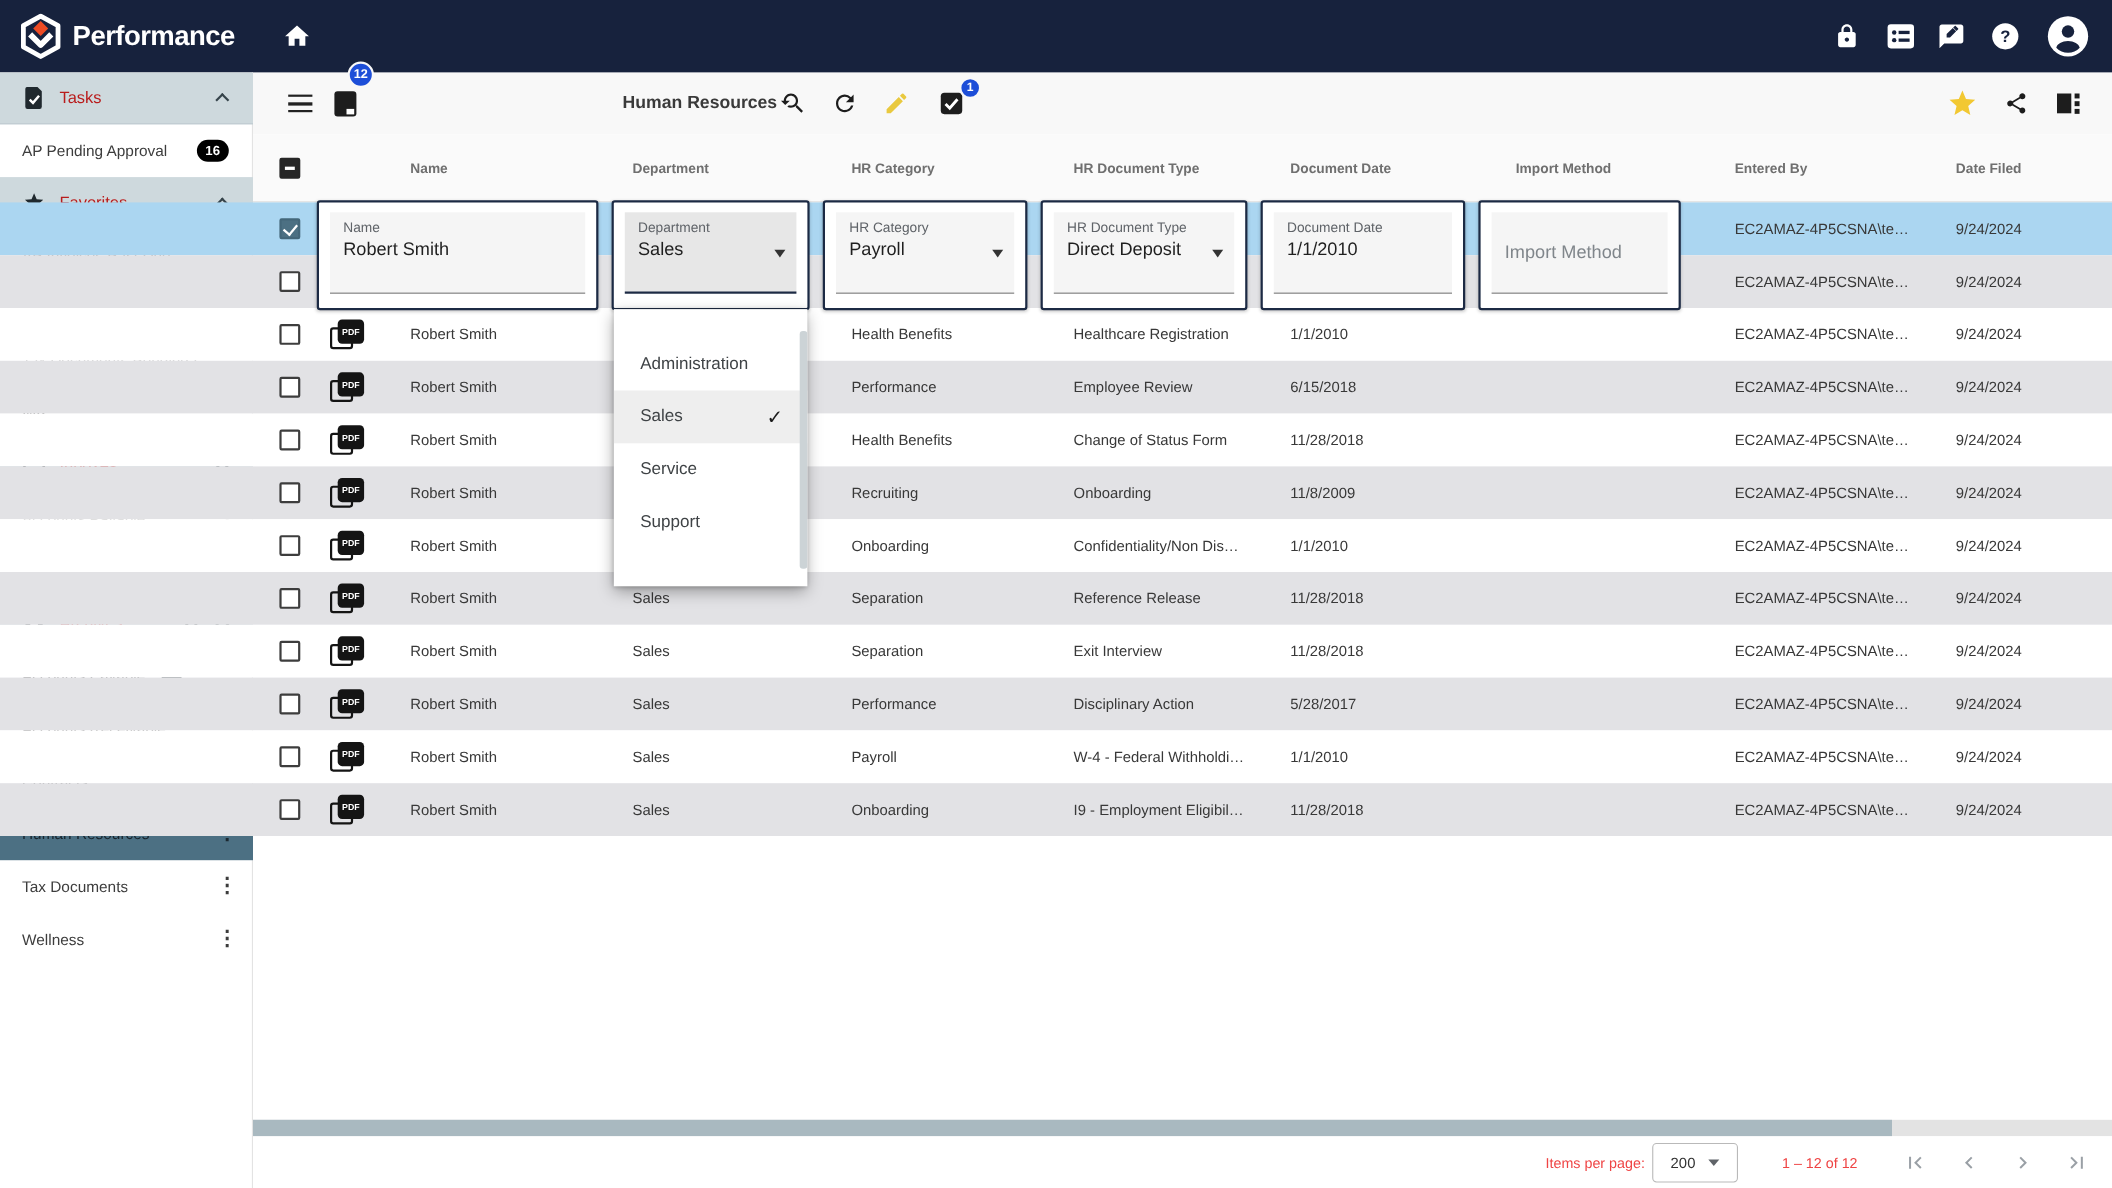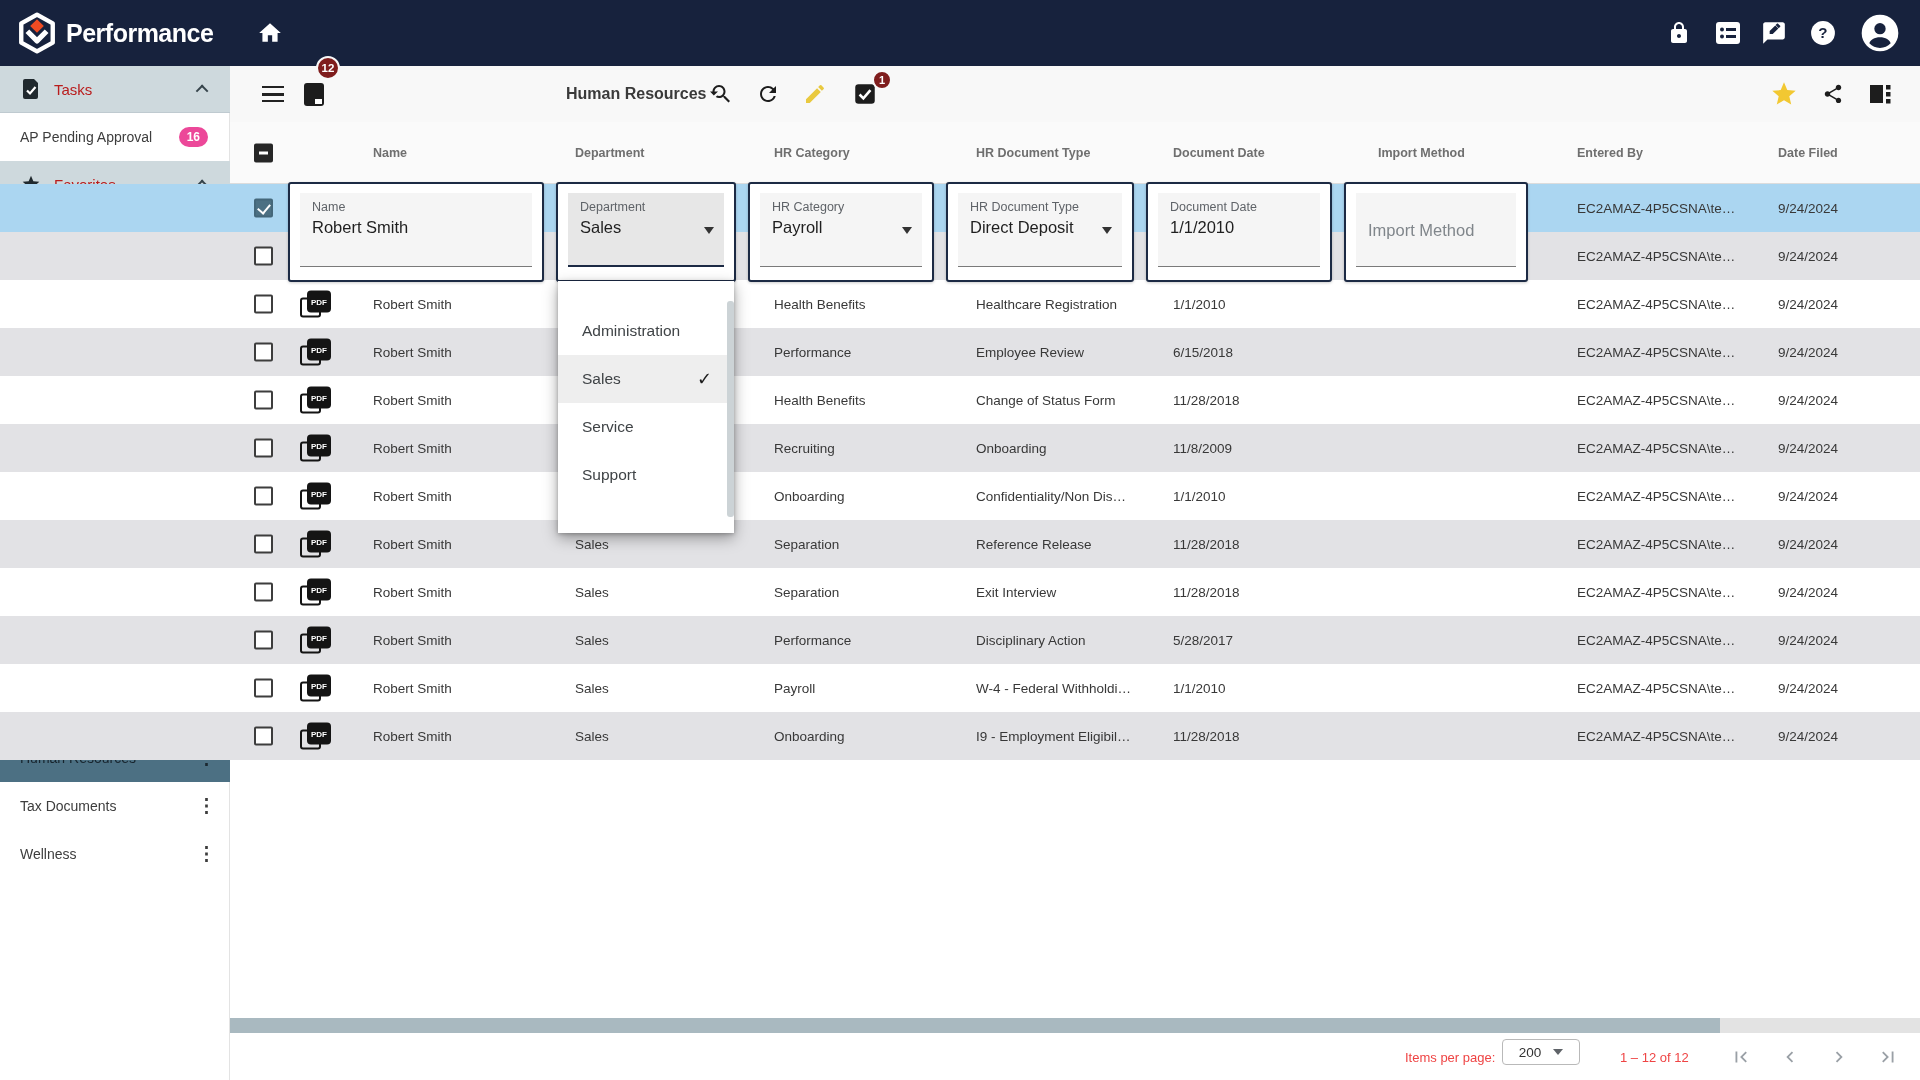--- a/index.html
+++ b/index.html
@@ -35,7 +35,7 @@
   .grid-title { position:absolute; left:336px; top:50%; transform:translateY(-50%); font-size:16px; font-weight:700; color:#3A3A3A; }
   .ham { width:22px; height:16px; border-top:2.5px solid #222; border-bottom:2.5px solid #222; position:relative; }
   .ham::after { content:""; position:absolute; left:0; top:5px; width:22px; height:2.5px; background:#222; }
-  .count-badge { position:absolute; background:#7f1d1d; color:#fff; font-weight:700; border-radius:50%; display:flex; align-items:center; justify-content:center; border:2px solid #F8F8F8; }
+  .count-badge { position:absolute; background:#1d4ed8; color:#fff; font-weight:700; border-radius:50%; display:flex; align-items:center; justify-content:center; border:2px solid #F8F8F8; }
   .doc-ico { width:20px; height:23px; background:#1d1d1d; border-radius:3px; position:relative; }
   .doc-ico::after { content:""; position:absolute; right:2px; bottom:2px; width:7px; height:5px; background:#fff; }
 

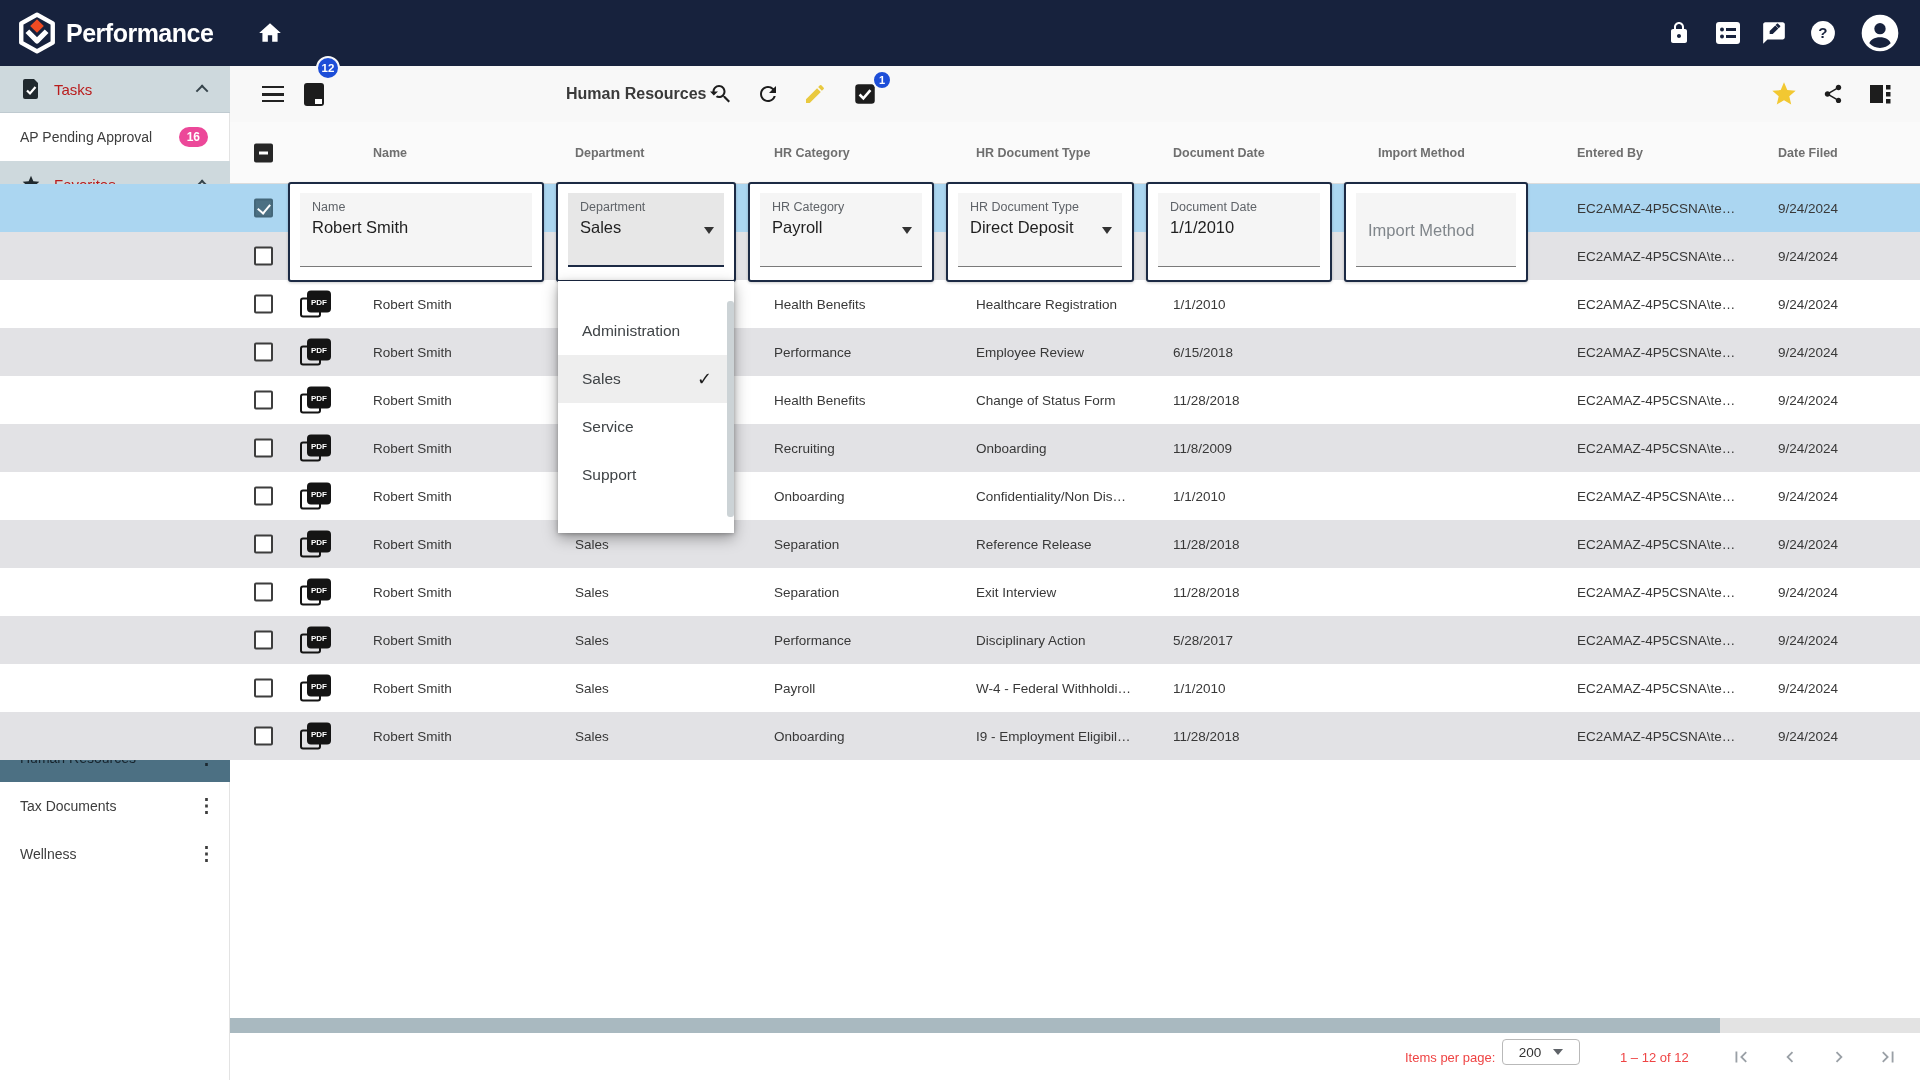--- a/index.html
+++ b/index.html
@@ -24,7 +24,7 @@
   .sitem .slabel { margin-left:20px; font-size:14px; color:#3D3D3D; white-space:nowrap; overflow:hidden; max-width:160px; }
   .sitem.selected { background:#4C7083; }
   .sitem.selected .slabel { color:#17242D; }
-  .badge-pill { position:absolute; right:22px; background:#ec4899; color:#fff; font-size:12px; font-weight:700; border-radius:10px; padding:3px 8px; }
+  .badge-pill { position:absolute; right:22px; background:#000000; color:#fff; font-size:12px; font-weight:700; border-radius:10px; padding:3px 8px; }
   .kebab { position:absolute; right:14px; font-size:19px; color:#3c3c3c; font-weight:700; letter-spacing:0; line-height:10px; }
   .sitem.selected .kebab { color:#1b2830; }
   .folder-ico { margin-left:14px; }

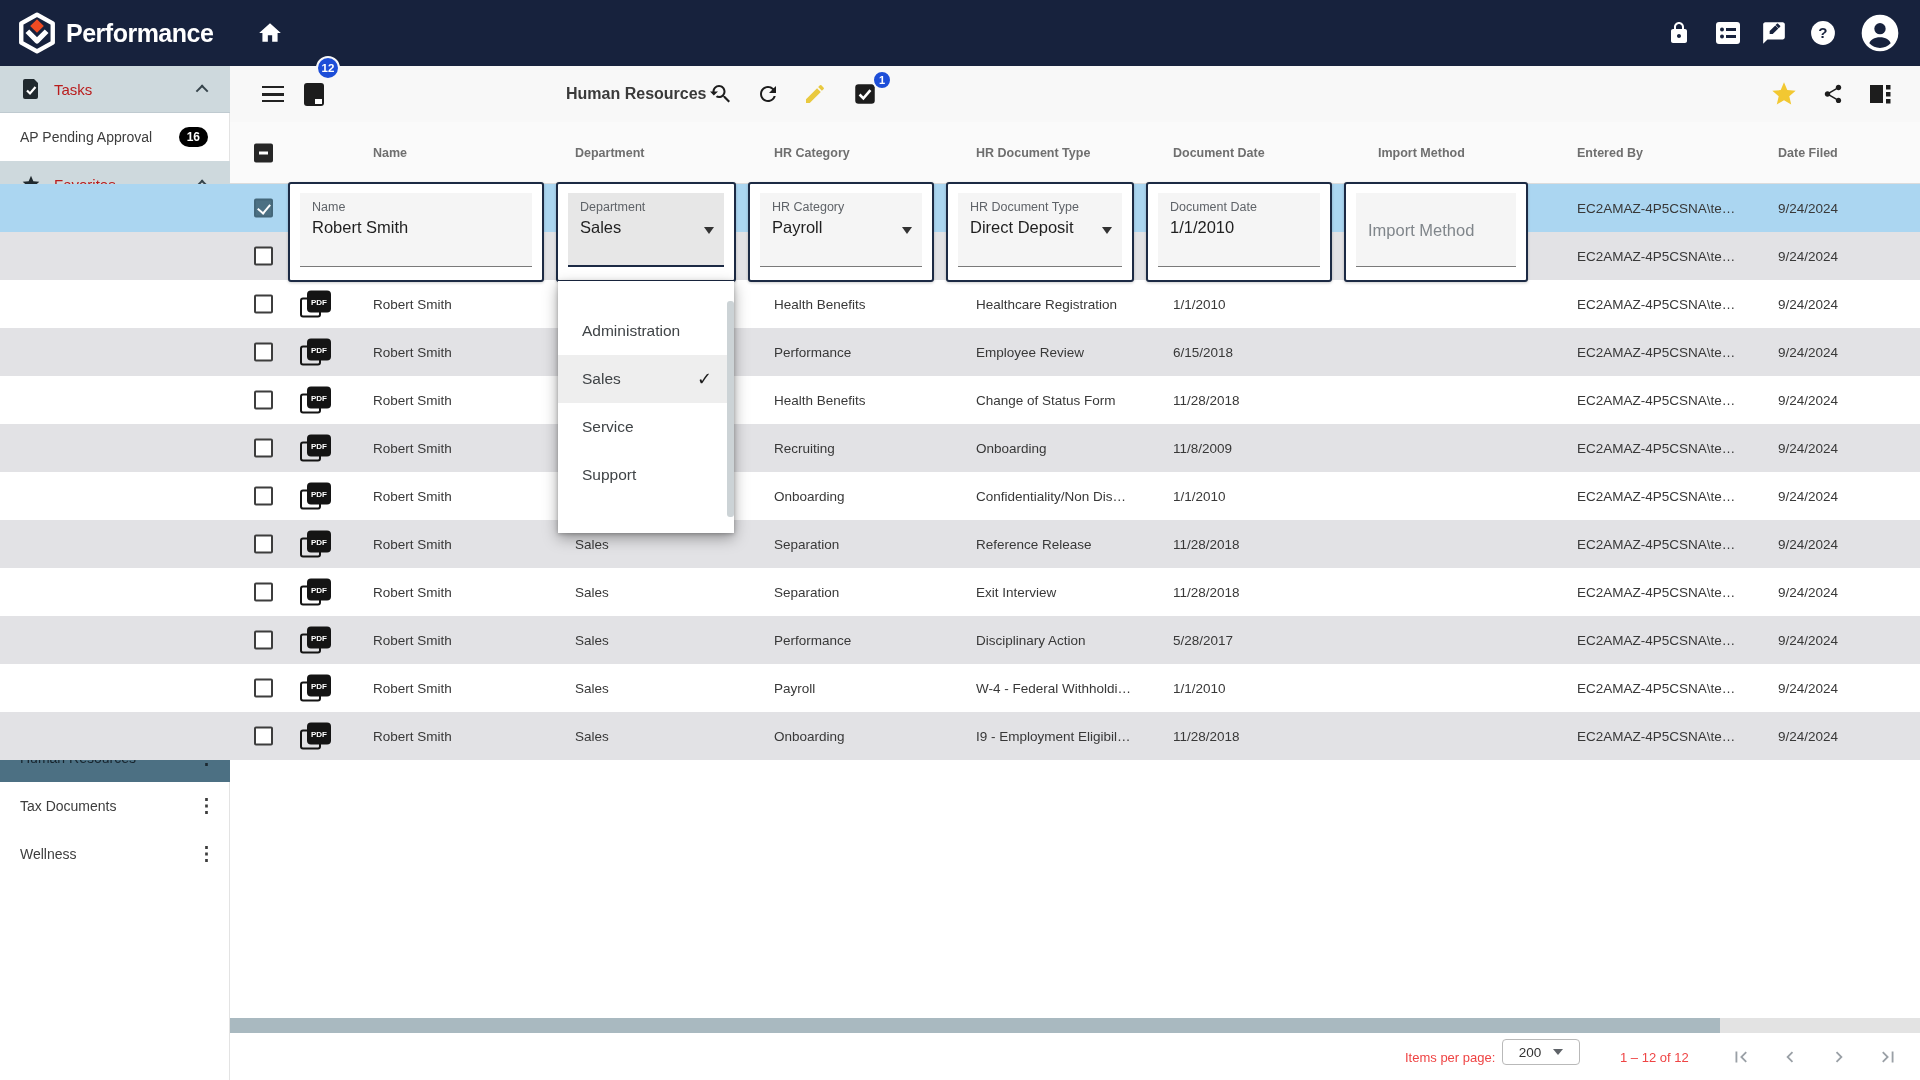--- a/index.html
+++ b/index.html
@@ -77,7 +77,7 @@
   .hscroll-thumb { position:absolute; left:0; top:0; width:1490px; height:15px; background:#A9B9C0; cursor:grab; }
   .footer { position:absolute; left:230px; top:1033px; width:1690px; height:47px; background:#fff; }
   .foot-label { position:absolute; top:50%; transform:translateY(-50%); font-size:13px; color:#ef4444; }
-  .pp-select { position:absolute; left:1272px; top:6px; width:78px; height:26px; border:1px solid #b9b9b9; border-radius:4px; display:flex; align-items:center; justify-content:center; gap:12px; font-size:13.5px; color:#333; cursor:pointer; }
+  .pp-select { position:absolute; left:1272px; top:6px; width:78px; height:36px; border:1px solid #b9b9b9; border-radius:4px; display:flex; align-items:center; justify-content:center; gap:12px; font-size:13.5px; color:#333; cursor:pointer; }
   .pp-select .tri { width:0;height:0;border-left:5px solid transparent;border-right:5px solid transparent;border-top:6px solid #5f6368; }
   .pager-btn { position:absolute; top:50%; transform:translateY(-50%); width:26px; height:26px; display:flex; align-items:center; justify-content:center; cursor:default; }
 </style>

